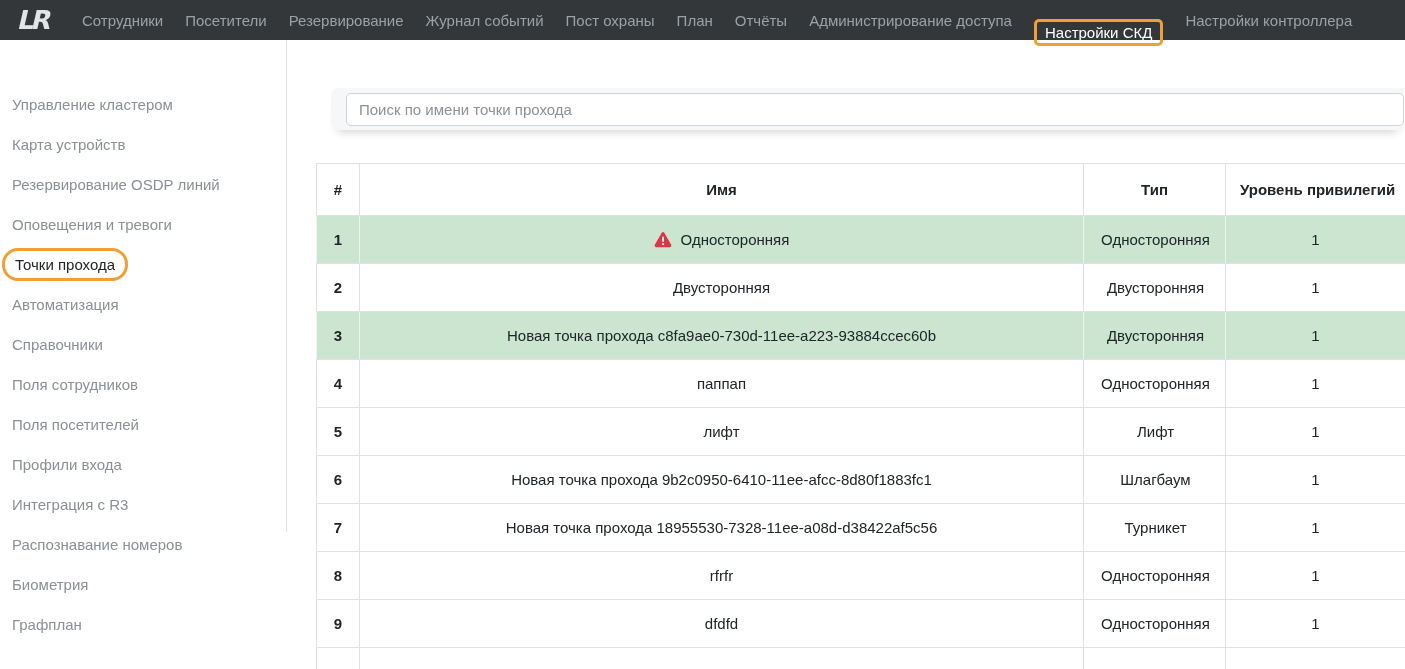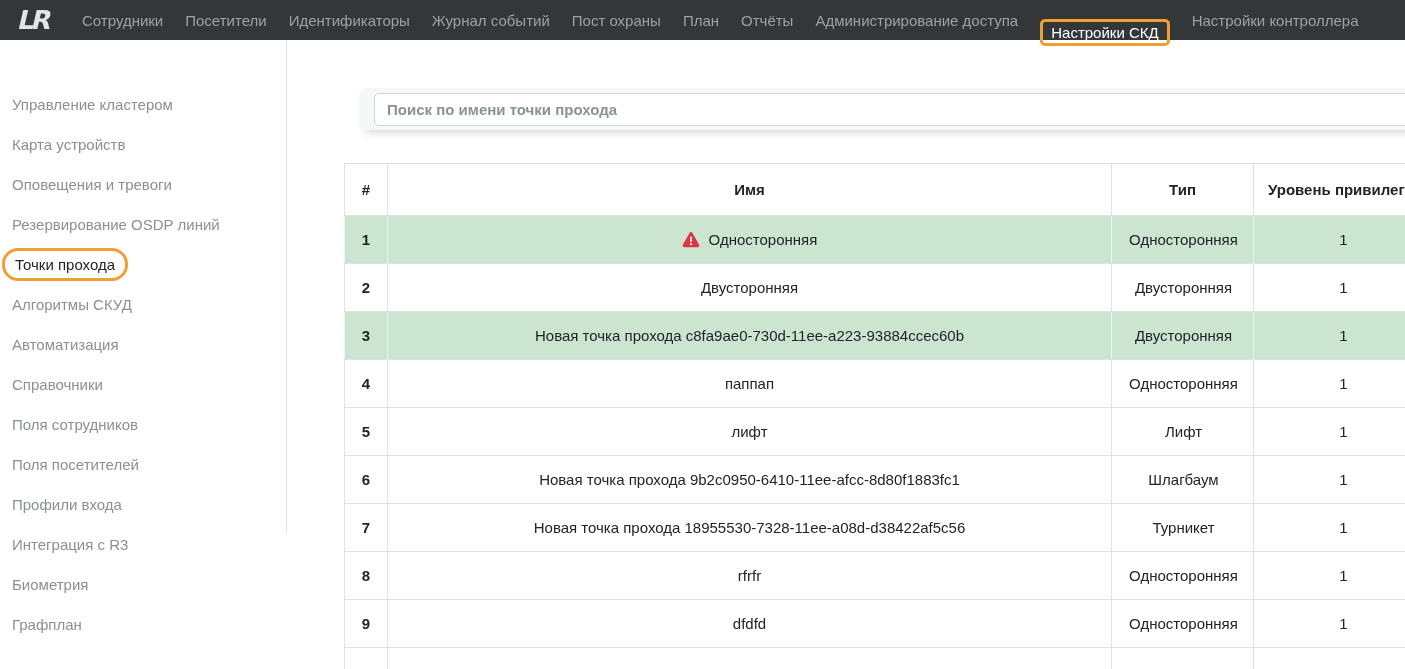--- a/index.html
+++ b/index.html
@@ -99,7 +99,7 @@
   <nav id="nav-items" style="display:flex;gap:22px;align-items:center;">
       <span class="nav-item"><span class="lbl">Сотрудники</span></span>
       <span class="nav-item"><span class="lbl">Посетители</span></span>
-      <span class="nav-item"><span class="lbl">Идентификаторы</span></span>
+      <span class="nav-item"><span class="lbl">Резервирование</span></span>
       <span class="nav-item"><span class="lbl">Журнал событий</span></span>
       <span class="nav-item"><span class="lbl">Пост охраны</span></span>
       <span class="nav-item"><span class="lbl">План</span></span>

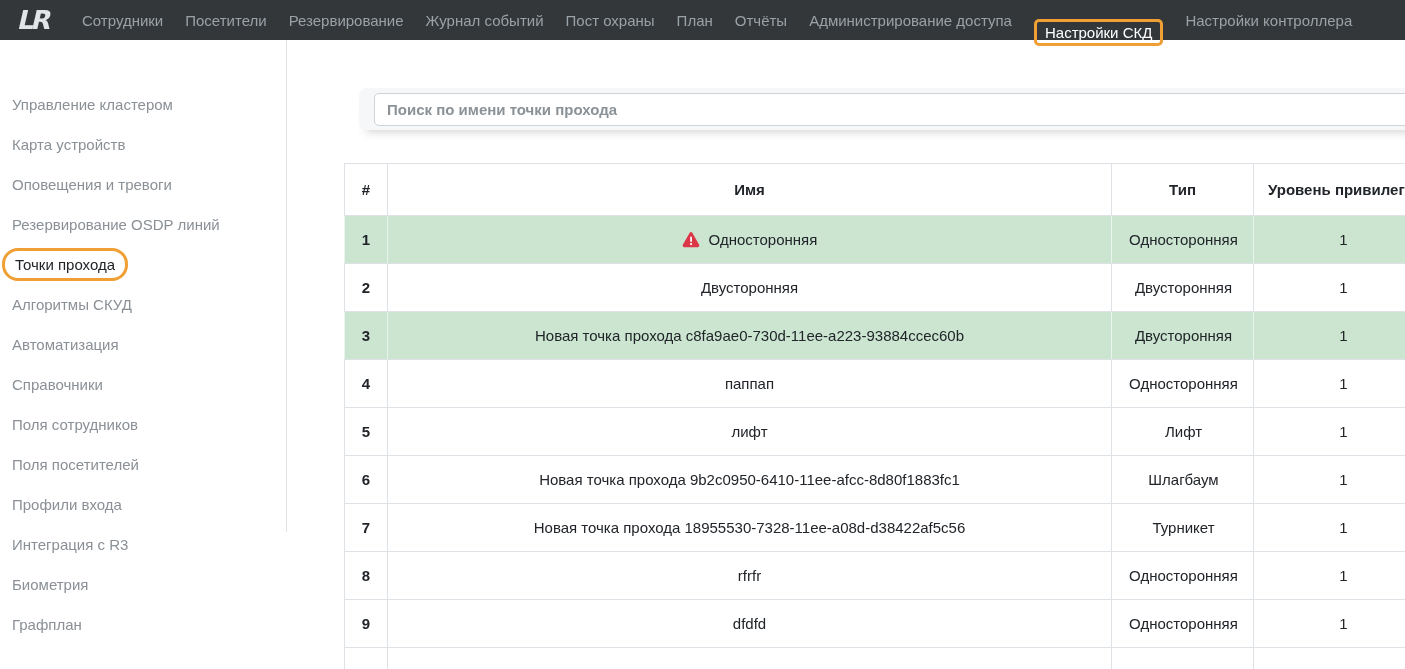--- a/index.html
+++ b/index.html
@@ -32,7 +32,7 @@
     margin-top:24px;
   }
   
-  .content{display:flex;height:492px;gap:28px;}
+  .content{display:flex;height:492px;}
   .sidebar{
     width:287px;flex:0 0 287px;border-right:1px solid var(--border-gray);
     padding-top:44px;background:#fff;

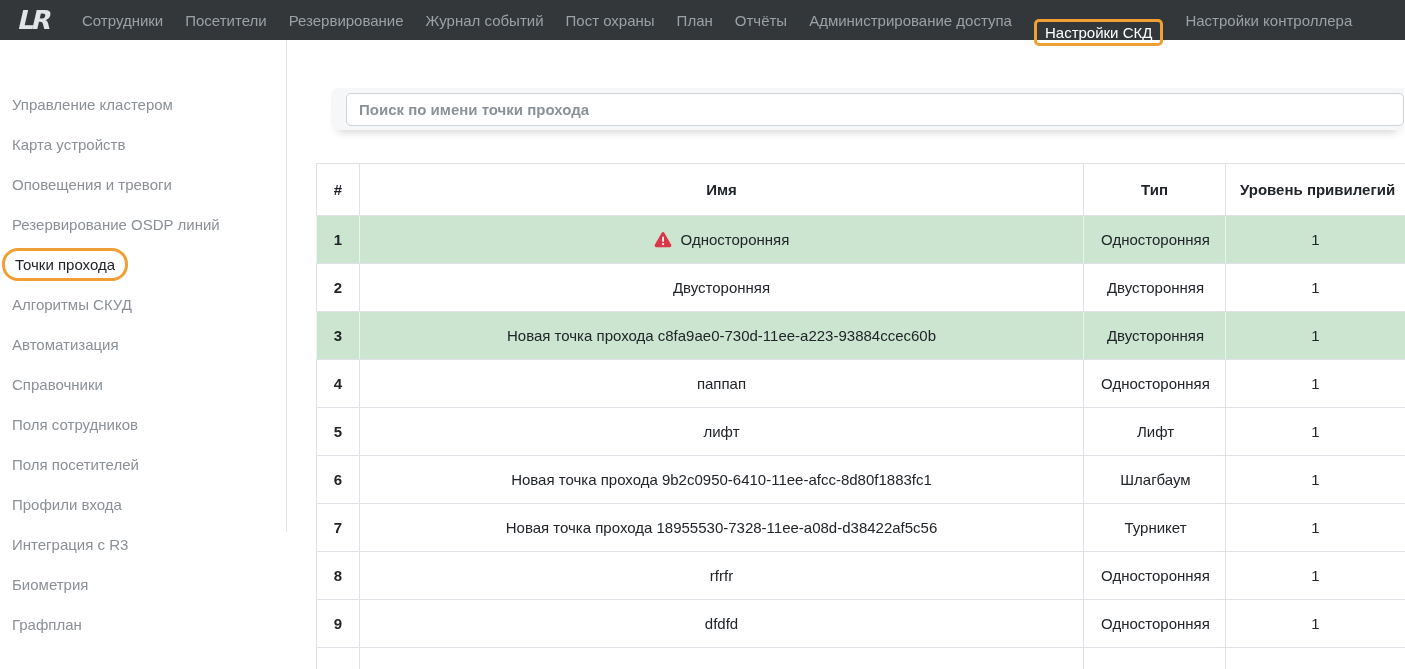--- a/index.html
+++ b/index.html
@@ -58,7 +58,7 @@
   .search-input{
     flex:1;height:33px;border:1px solid #ced4da;border-radius:5px;
     padding:0 12px;font-size:15px;color:#495057;outline:none;
-    font-family:"Liberation Sans","DejaVu Sans",sans-serif;background:#fff;font-weight:bold;
+    font-family:"Liberation Sans","DejaVu Sans",sans-serif;background:#fff;
   }
   .search-input::placeholder{color:#8a9298;}
   

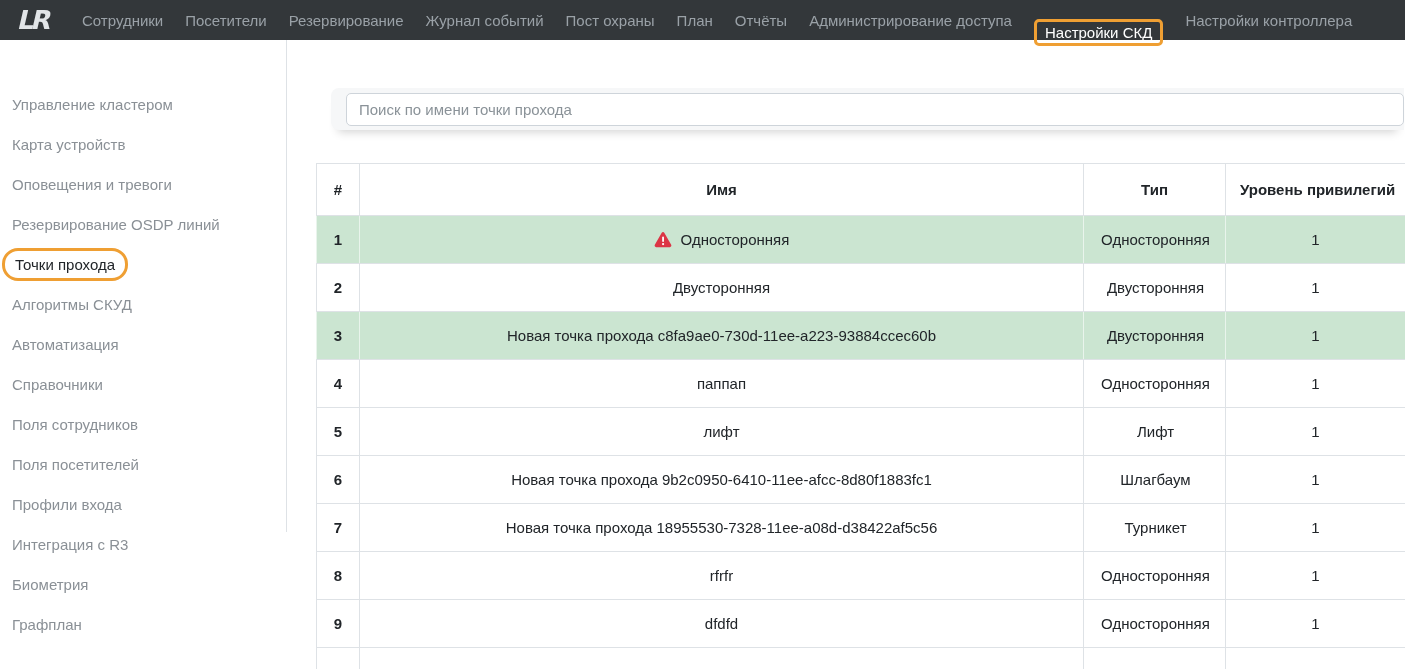--- a/index.html
+++ b/index.html
@@ -125,12 +125,12 @@
     </div>
       <div class="side-item">
       <span class="pill">
+        <span class="lbl">Резервирование OSDP линий</span>
+      </span>
+    </div>
+      <div class="side-item">
+      <span class="pill">
         <span class="lbl">Оповещения и тревоги</span>
-      </span>
-    </div>
-      <div class="side-item">
-      <span class="pill">
-        <span class="lbl">Резервирование OSDP линий</span>
       </span>
     </div>
       <div class="side-item active">

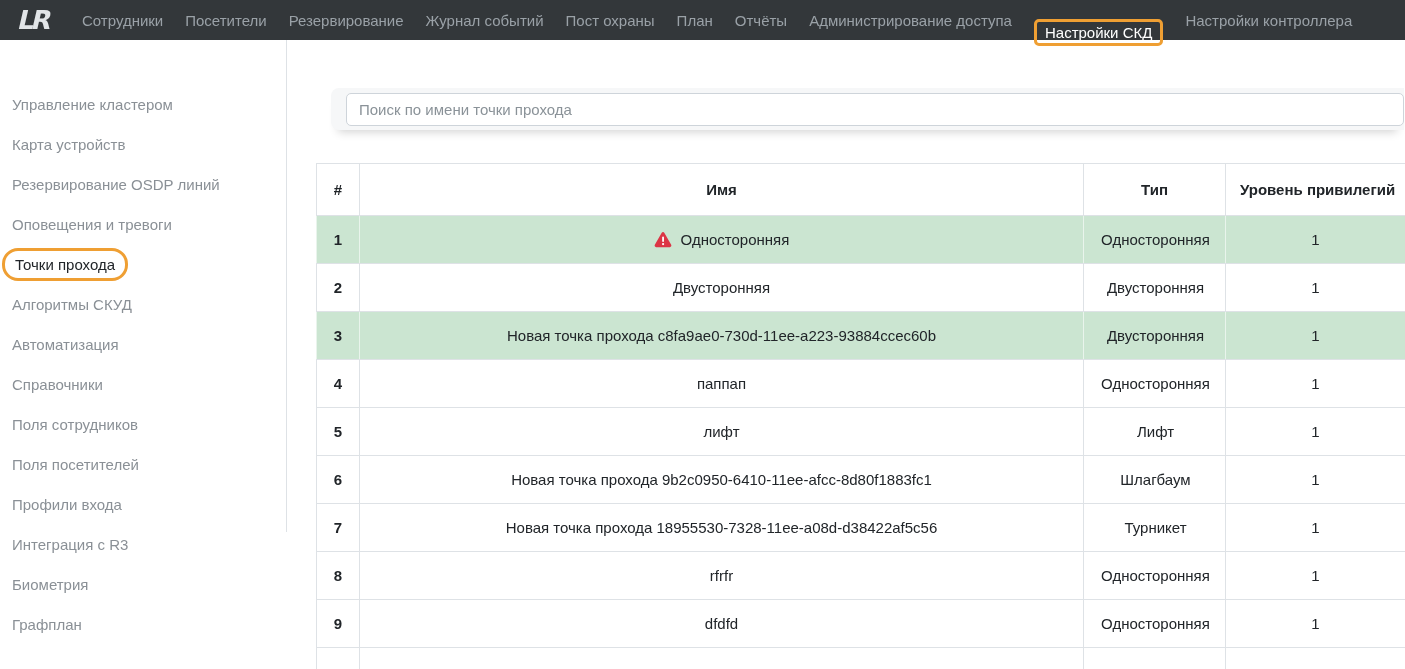--- a/index.html
+++ b/index.html
@@ -140,11 +140,6 @@
     </div>
       <div class="side-item">
       <span class="pill">
-        <span class="lbl">Алгоритмы СКУД</span>
-      </span>
-    </div>
-      <div class="side-item">
-      <span class="pill">
         <span class="lbl">Автоматизация</span>
       </span>
     </div>

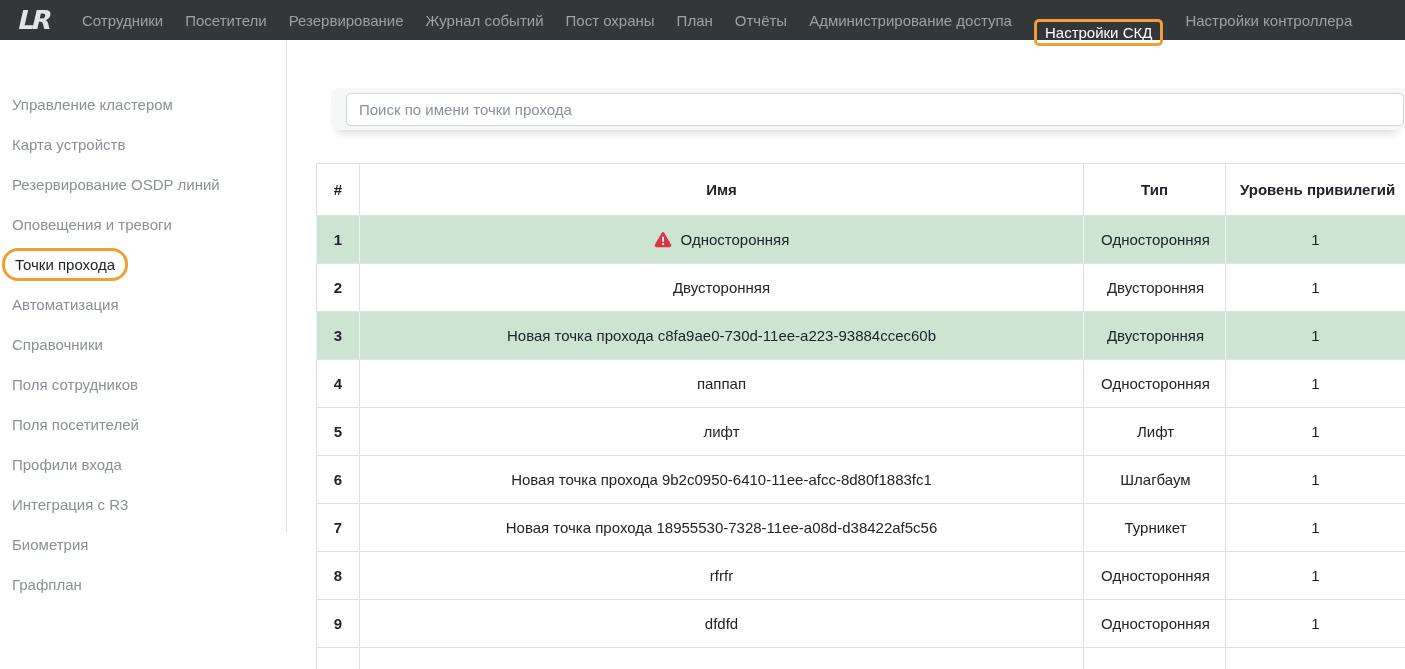--- a/index.html
+++ b/index.html
@@ -170,6 +170,11 @@
     </div>
       <div class="side-item">
       <span class="pill">
+        <span class="lbl">Распознавание номеров</span>
+      </span>
+    </div>
+      <div class="side-item">
+      <span class="pill">
         <span class="lbl">Биометрия</span>
       </span>
     </div>

